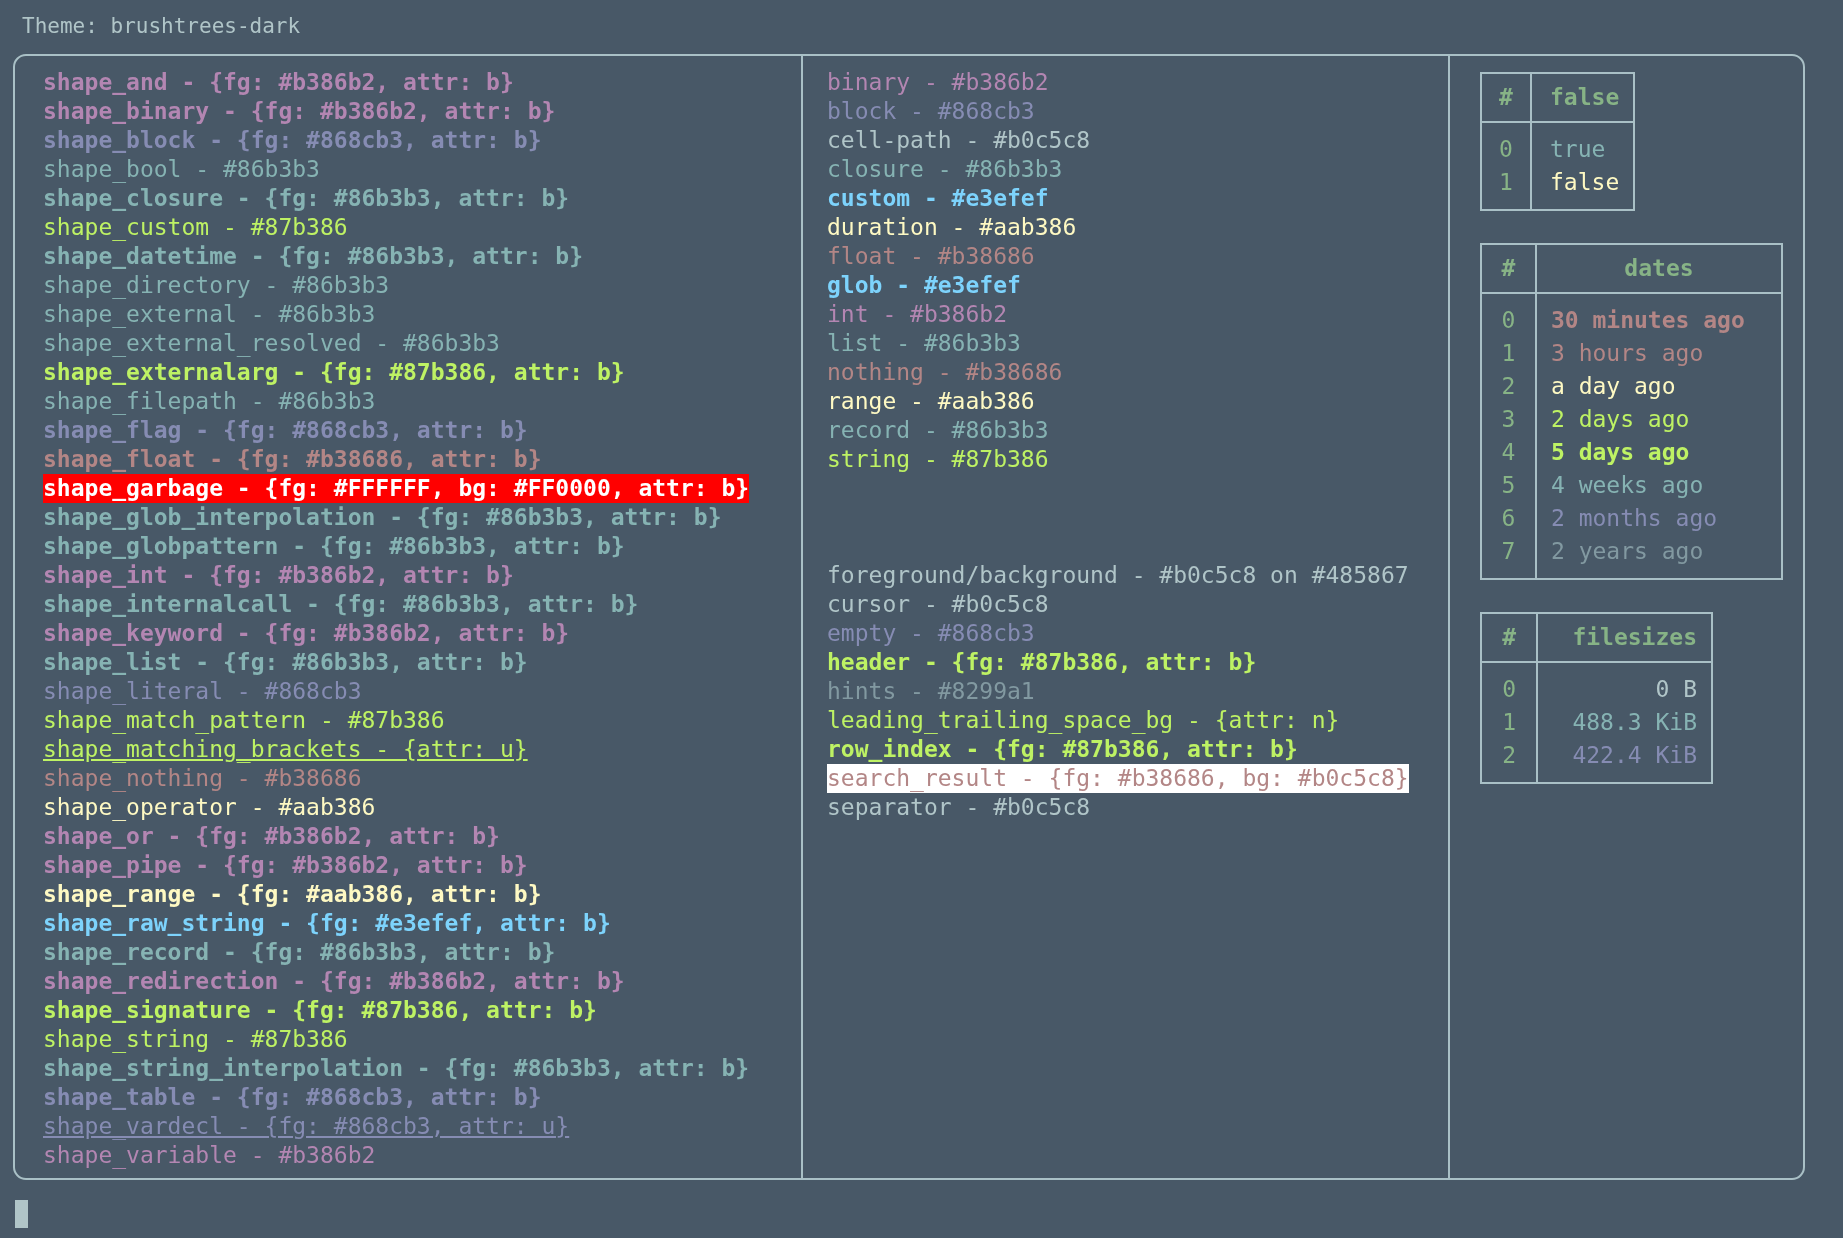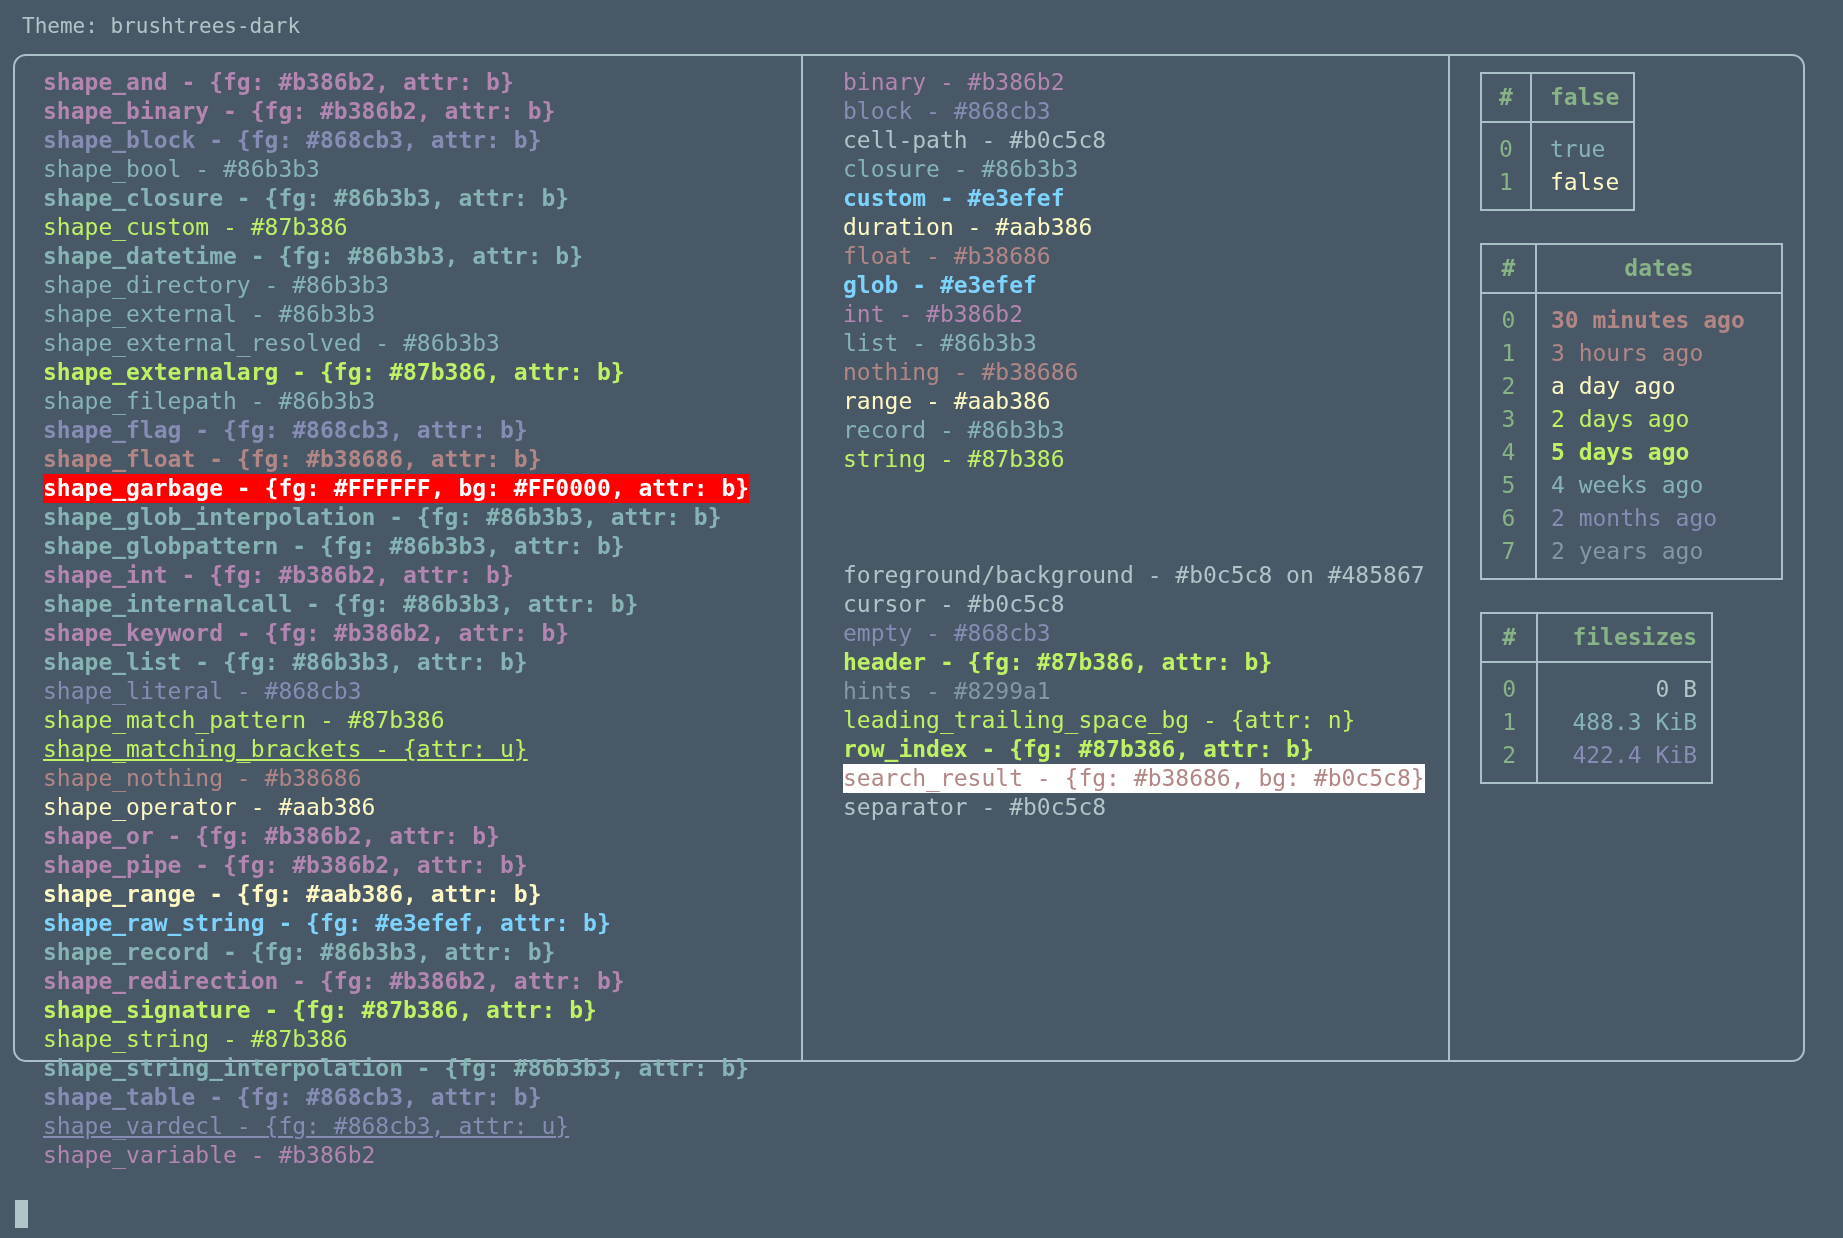--- a/index.html
+++ b/index.html
@@ -31,7 +31,7 @@
     left: 13px;
     top: 54px;
     width: 1792px;
-    height: 1008px;
+    height: 1126px;
     border: 2px solid #a9c0c6;
     border-radius: 13px;
     box-sizing: border-box;

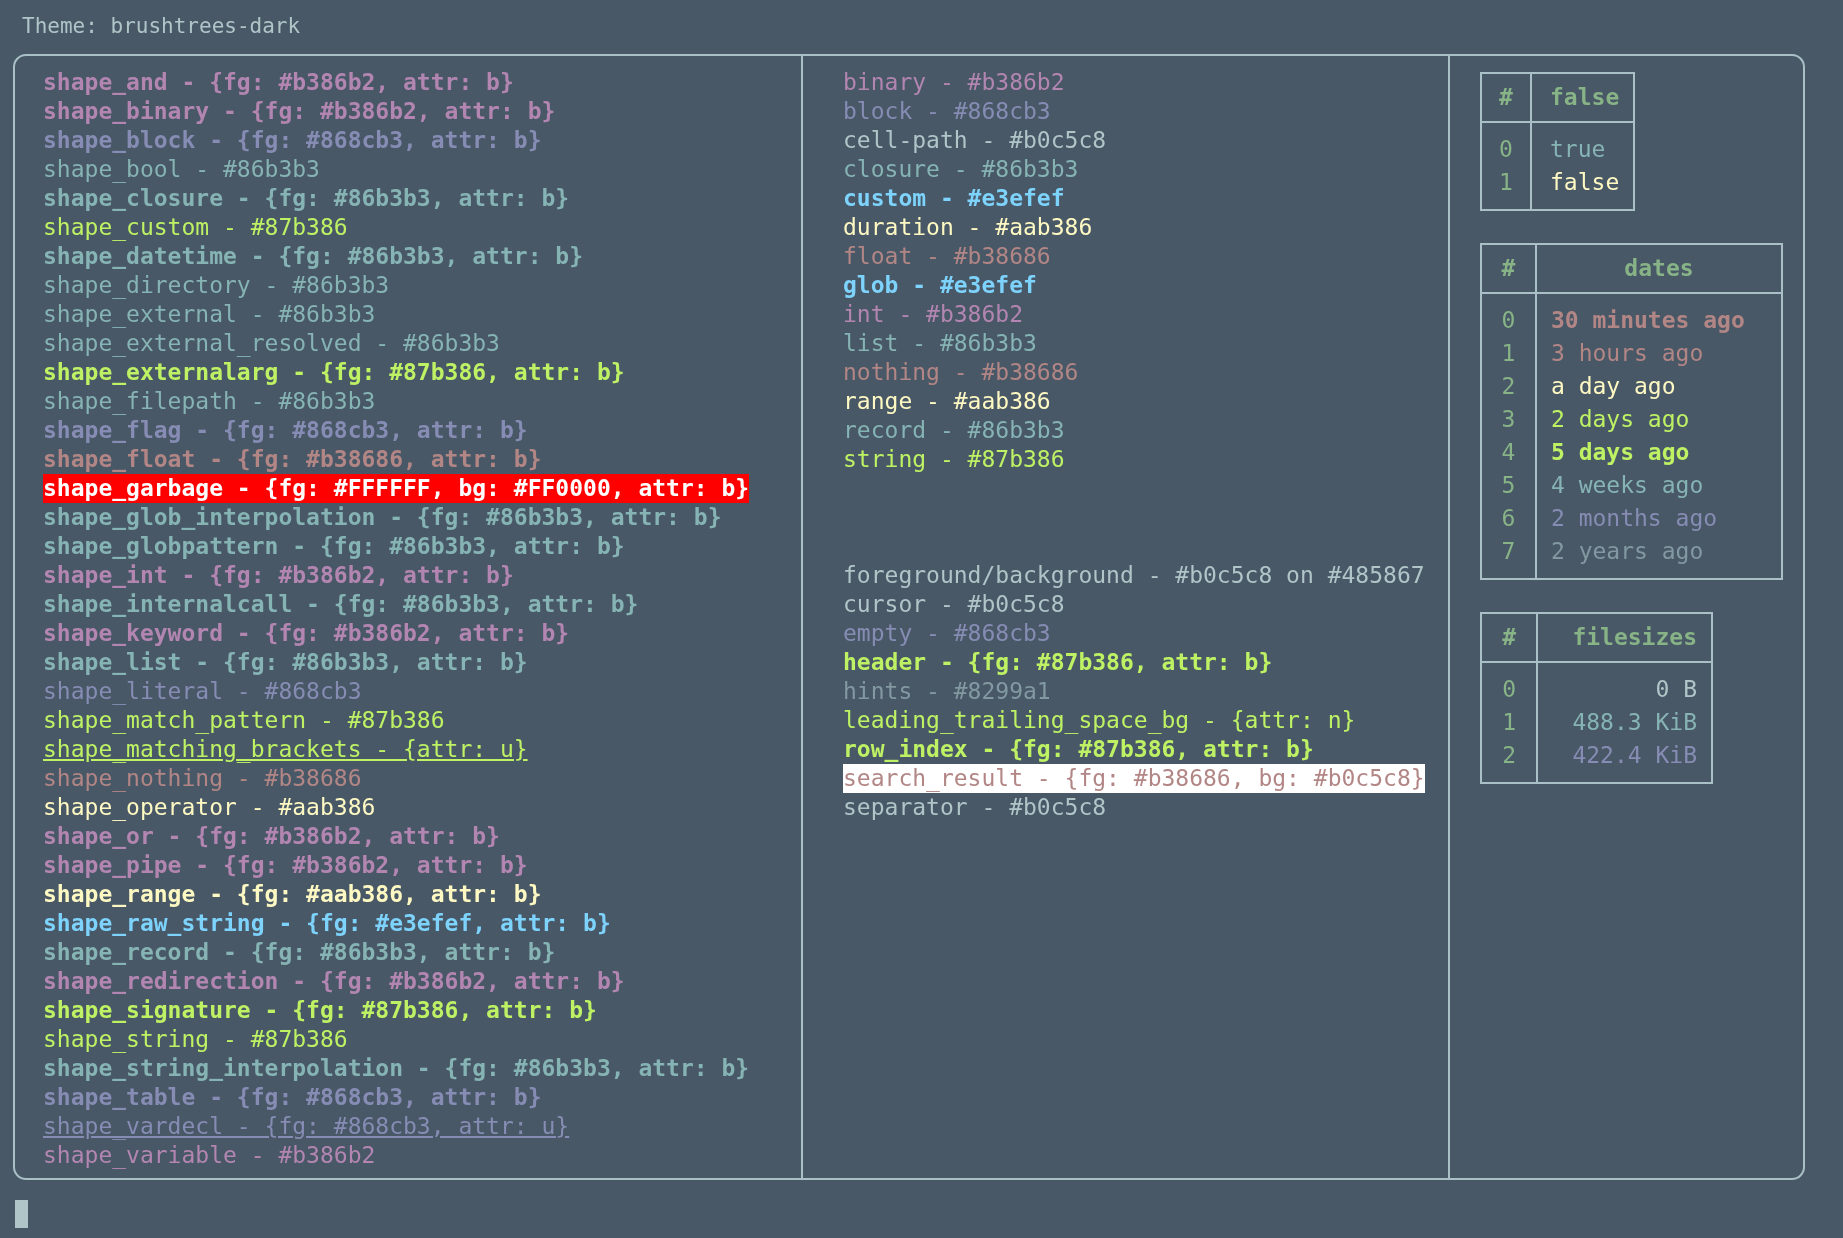--- a/index.html
+++ b/index.html
@@ -52,7 +52,7 @@
     white-space: pre;
   }
   .col.left  { left: 28px; }
-  .col.mid   { left: 812px; margin-left: 16px; }
+  .col.mid   { left: 812px; }
 
   .row { white-space: pre; height: 29px; }
 

